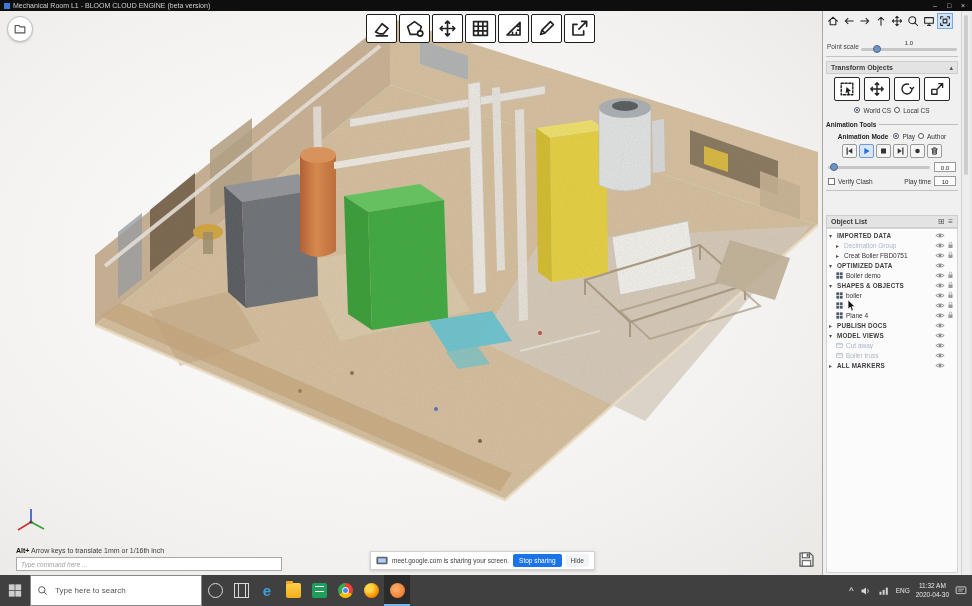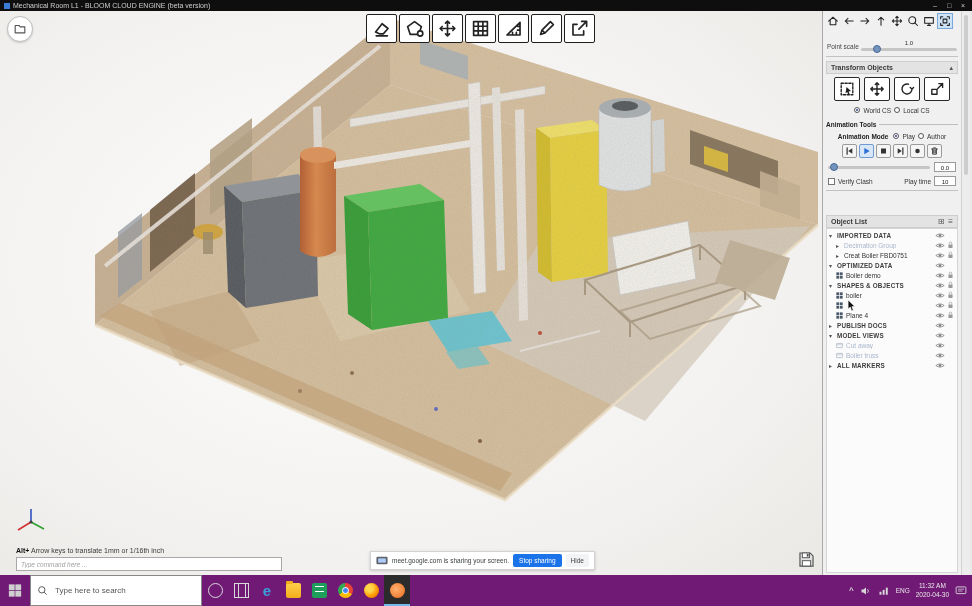--- a/index.html
+++ b/index.html
@@ -92,7 +92,7 @@
   .vscroll .vthumb{position:absolute;left:2px;right:2px;top:4px;height:160px;background:#cdcdcd;border-radius:2px}
 
   
-  .taskbar{position:absolute;left:0;right:0;bottom:0;height:31px;background:#701a75;display:flex;align-items:center;z-index:40}
+  .taskbar{position:absolute;left:0;right:0;bottom:0;height:31px;background:#404040;display:flex;align-items:center;z-index:40}
   .start-btn{width:30px;height:31px;background:none;border:none;padding:8px;cursor:pointer}
   .tsearch{position:relative;width:172px;height:31px;background:#fff;border:1px solid #888;display:flex;align-items:center}
   .tsearch svg{position:absolute;left:6px;width:11px;height:11px}

